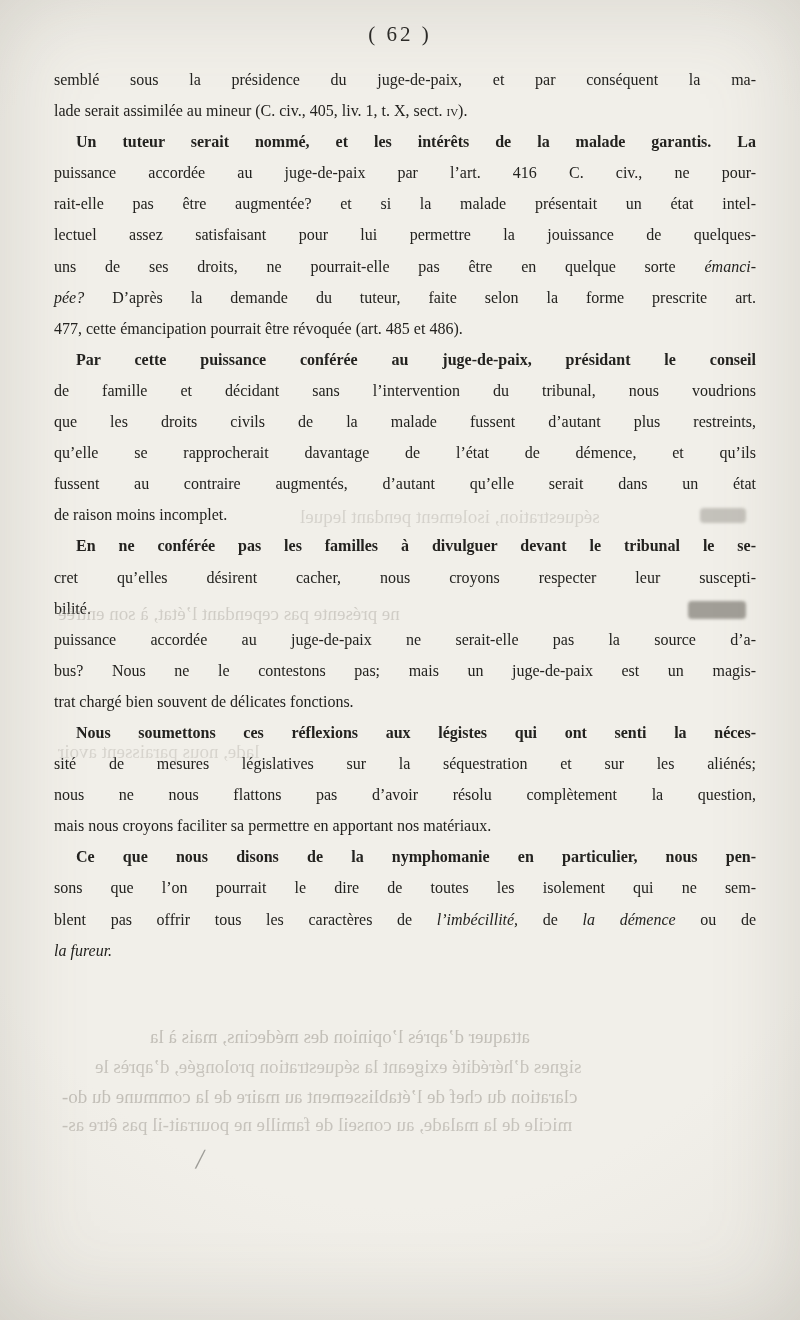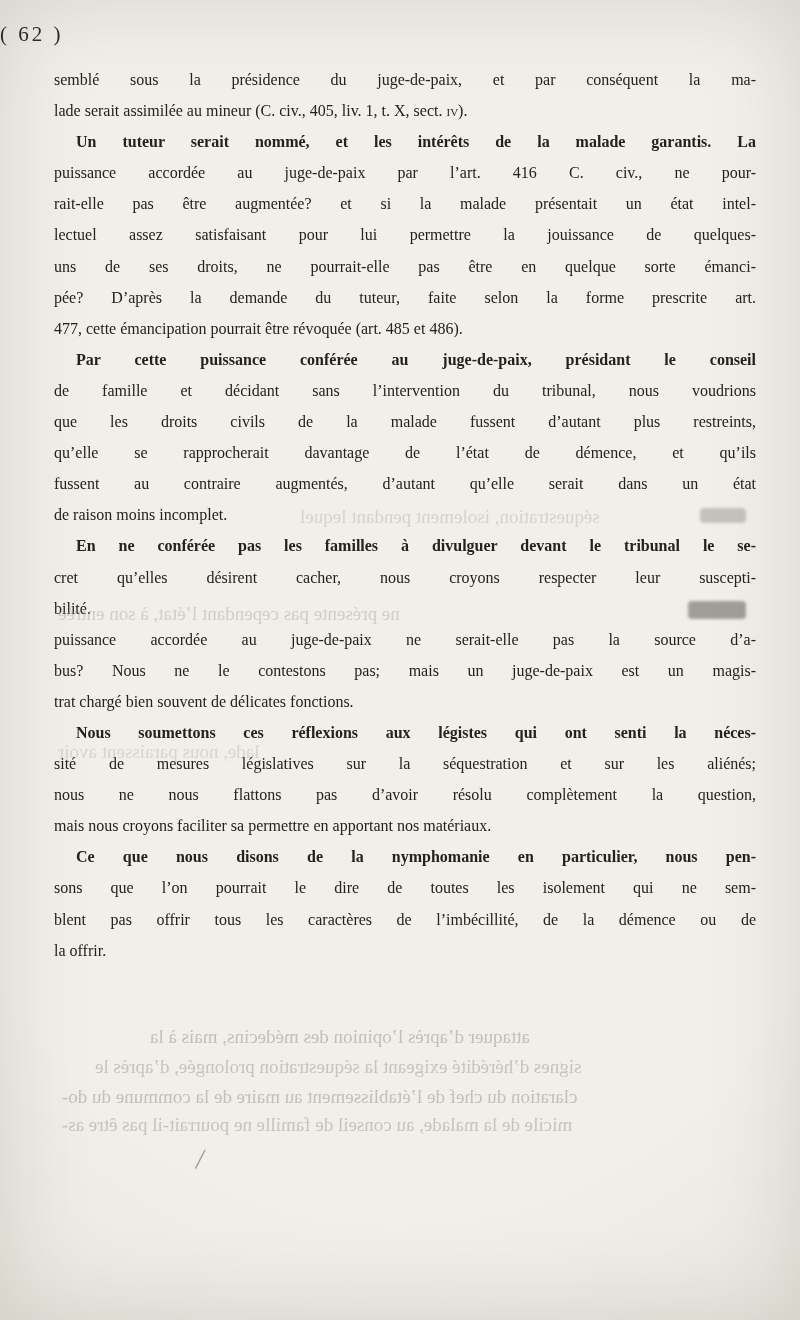--- a/index.html
+++ b/index.html
@@ -16,7 +16,7 @@
     box-shadow:inset 0 0 90px rgba(110,104,92,.20);
   }
   .page-number{
-    position:absolute;top:22px;left:0;width:100%;text-align:left;
+    position:absolute;top:22px;left:0;width:100%;text-align:center;
     font-size:21px;letter-spacing:3px;color:#2c2b28;
   }
   .text-block{

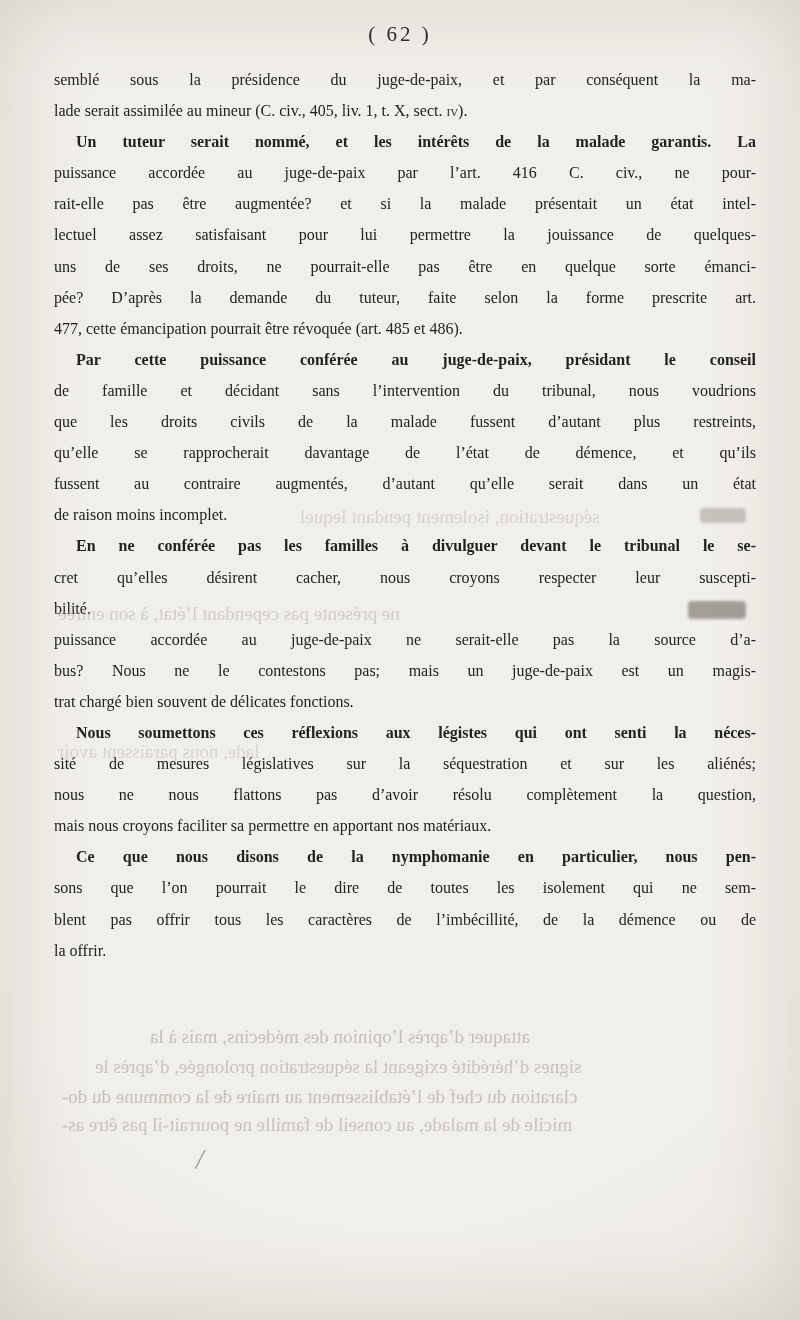--- a/index.html
+++ b/index.html
@@ -26,7 +26,7 @@
   .line{text-align:justify;text-align-last:justify;-moz-text-align-last:justify;min-height:31.1px;}
   .line.last{text-align-last:left;-moz-text-align-last:left;}
   .line.indent{text-indent:22px;font-weight:bold;}
-  .it{}
+  .it{font-style:italic;}
   .sc{font-variant:small-caps;}
 
   

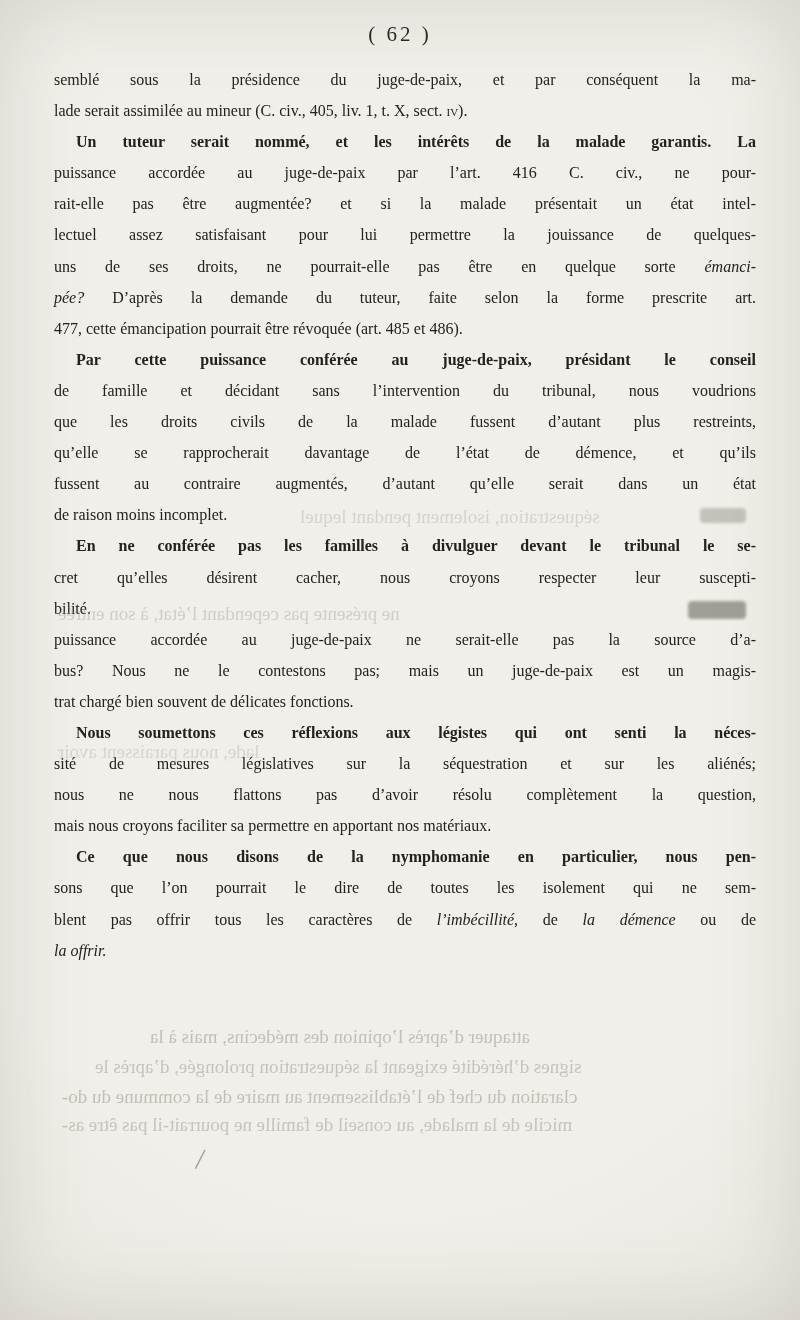--- a/index.html
+++ b/index.html
@@ -101,7 +101,7 @@
         <div class="line indent"><span>Ce que nous disons de la nymphomanie en particulier, nous pen-</span></div>
         <div class="line"><span>sons que l’on pourrait le dire de toutes les isolement qui ne sem-</span></div>
         <div class="line"><span>blent pas offrir tous les caractères de </span><span class="it">l’imbécillité,</span><span> de </span><span class="it">la démence</span><span> ou de</span></div>
-        <div class="line last"><span class="it">la offrir.</span></div>
+        <div class="line last"><span class="it">la fureur.</span></div>
       </div>
     </div>
 

